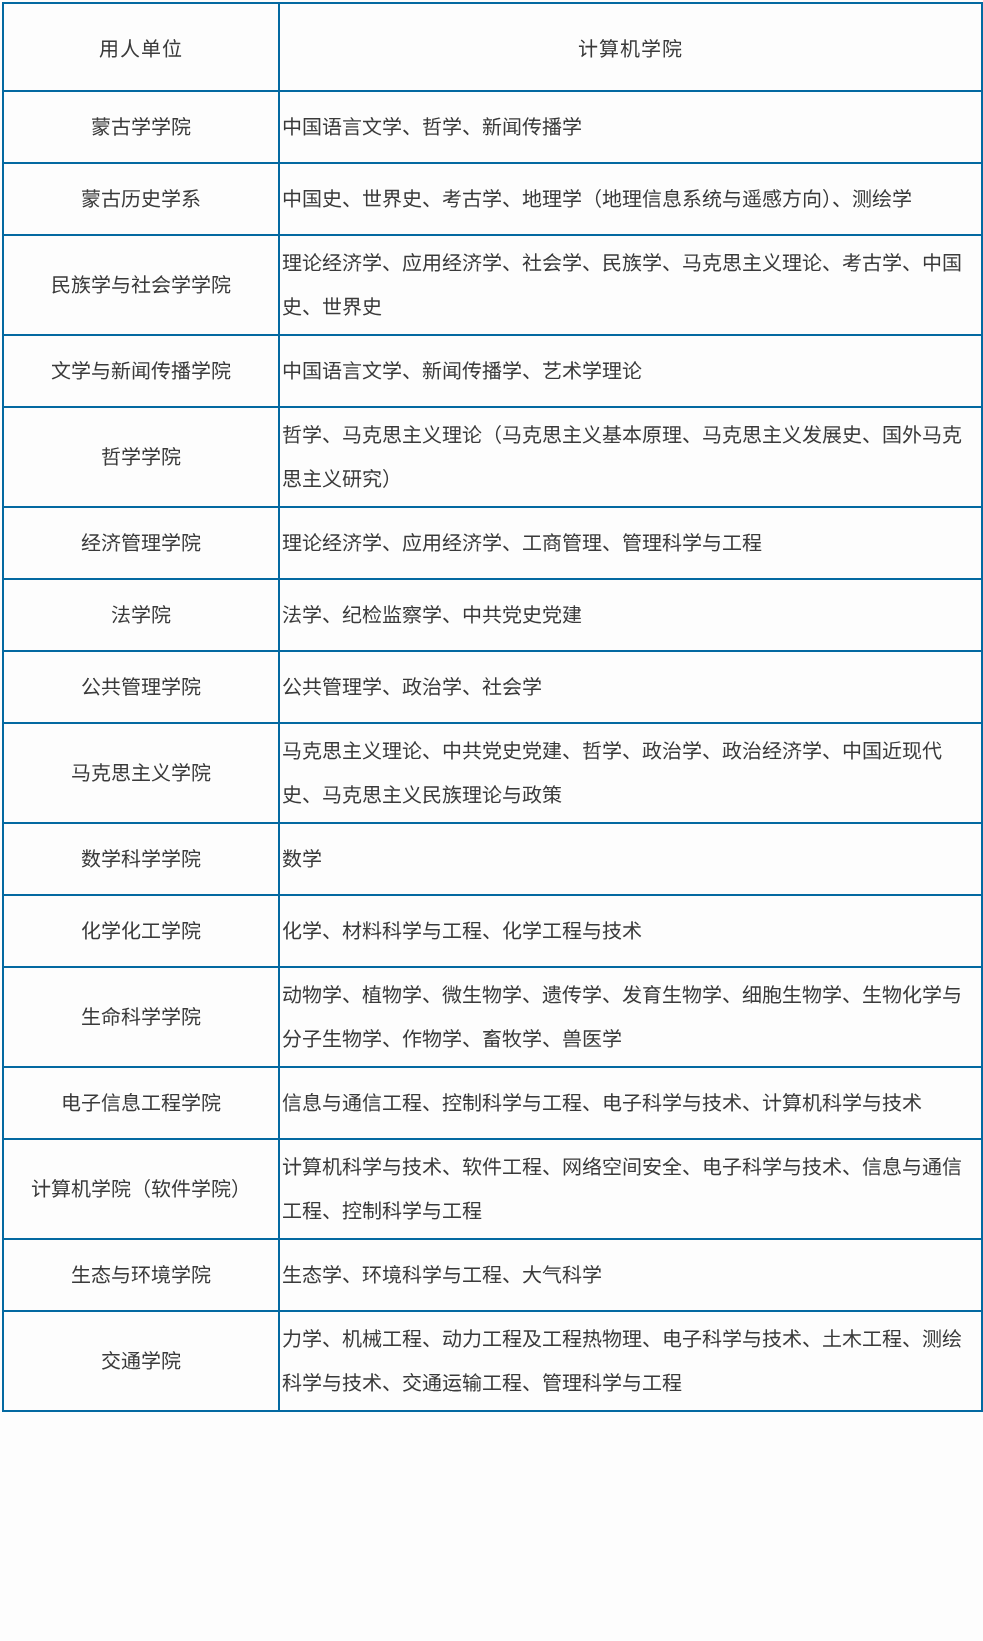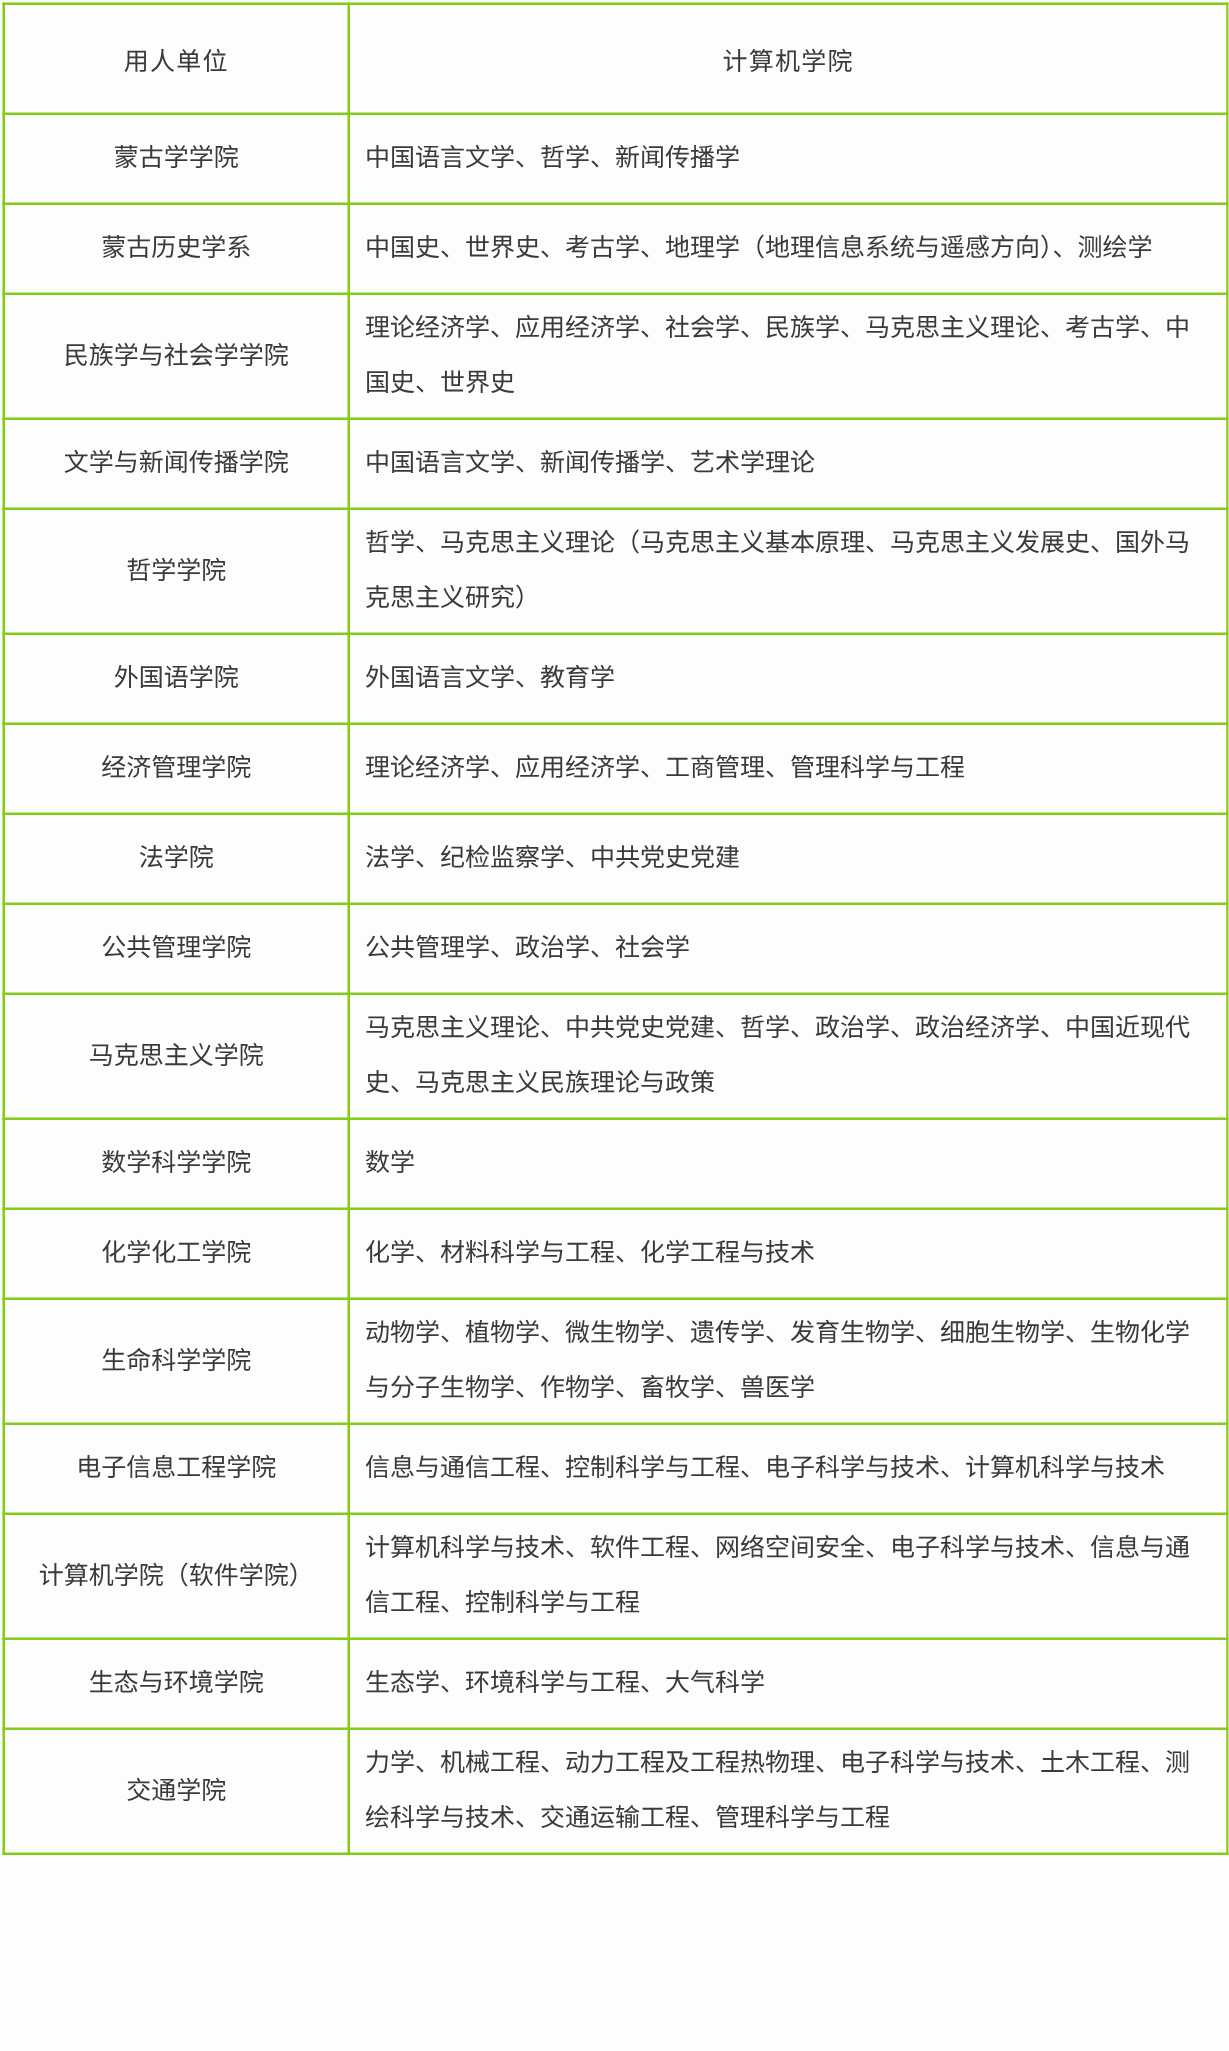--- a/index.html
+++ b/index.html
@@ -26,7 +26,7 @@
   col.majors-col { width: 703px; }
   .recruit-table th,
   .recruit-table td {
-    border: 2px solid #84cc16;
+    border: 2px solid #0369a1;
     color: #3a3a3a;
     font-size: 20px;
     font-weight: 400;

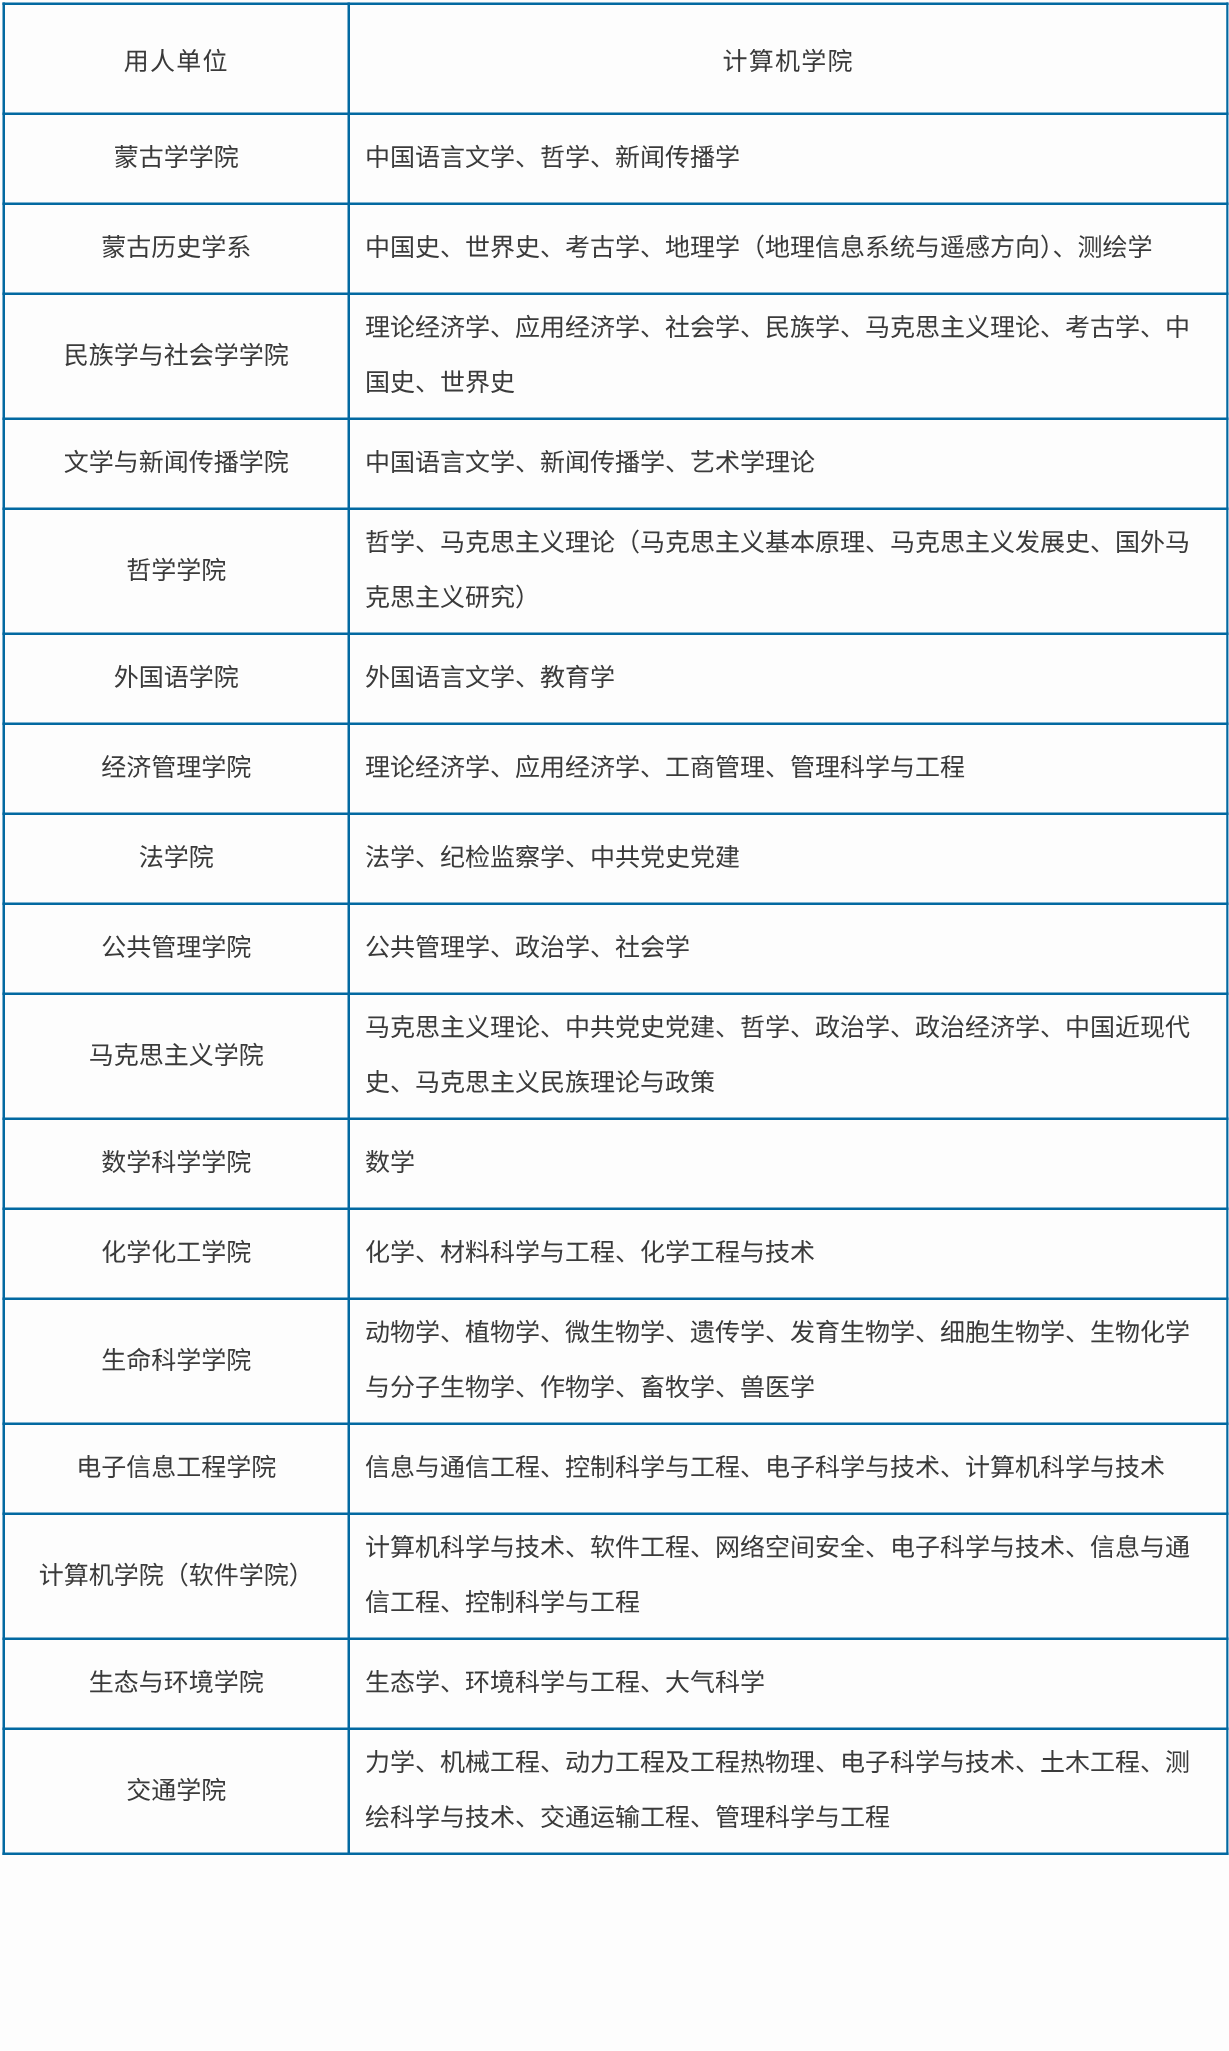--- a/index.html
+++ b/index.html
@@ -48,7 +48,7 @@
   td.majors-cell {
     text-align: left;
     vertical-align: middle;
-    padding: 5px 16px 5px 12px;
+    padding: 5px 16px 5px 2px;
     line-height: 44px;
     margin-left: 39px;
   }

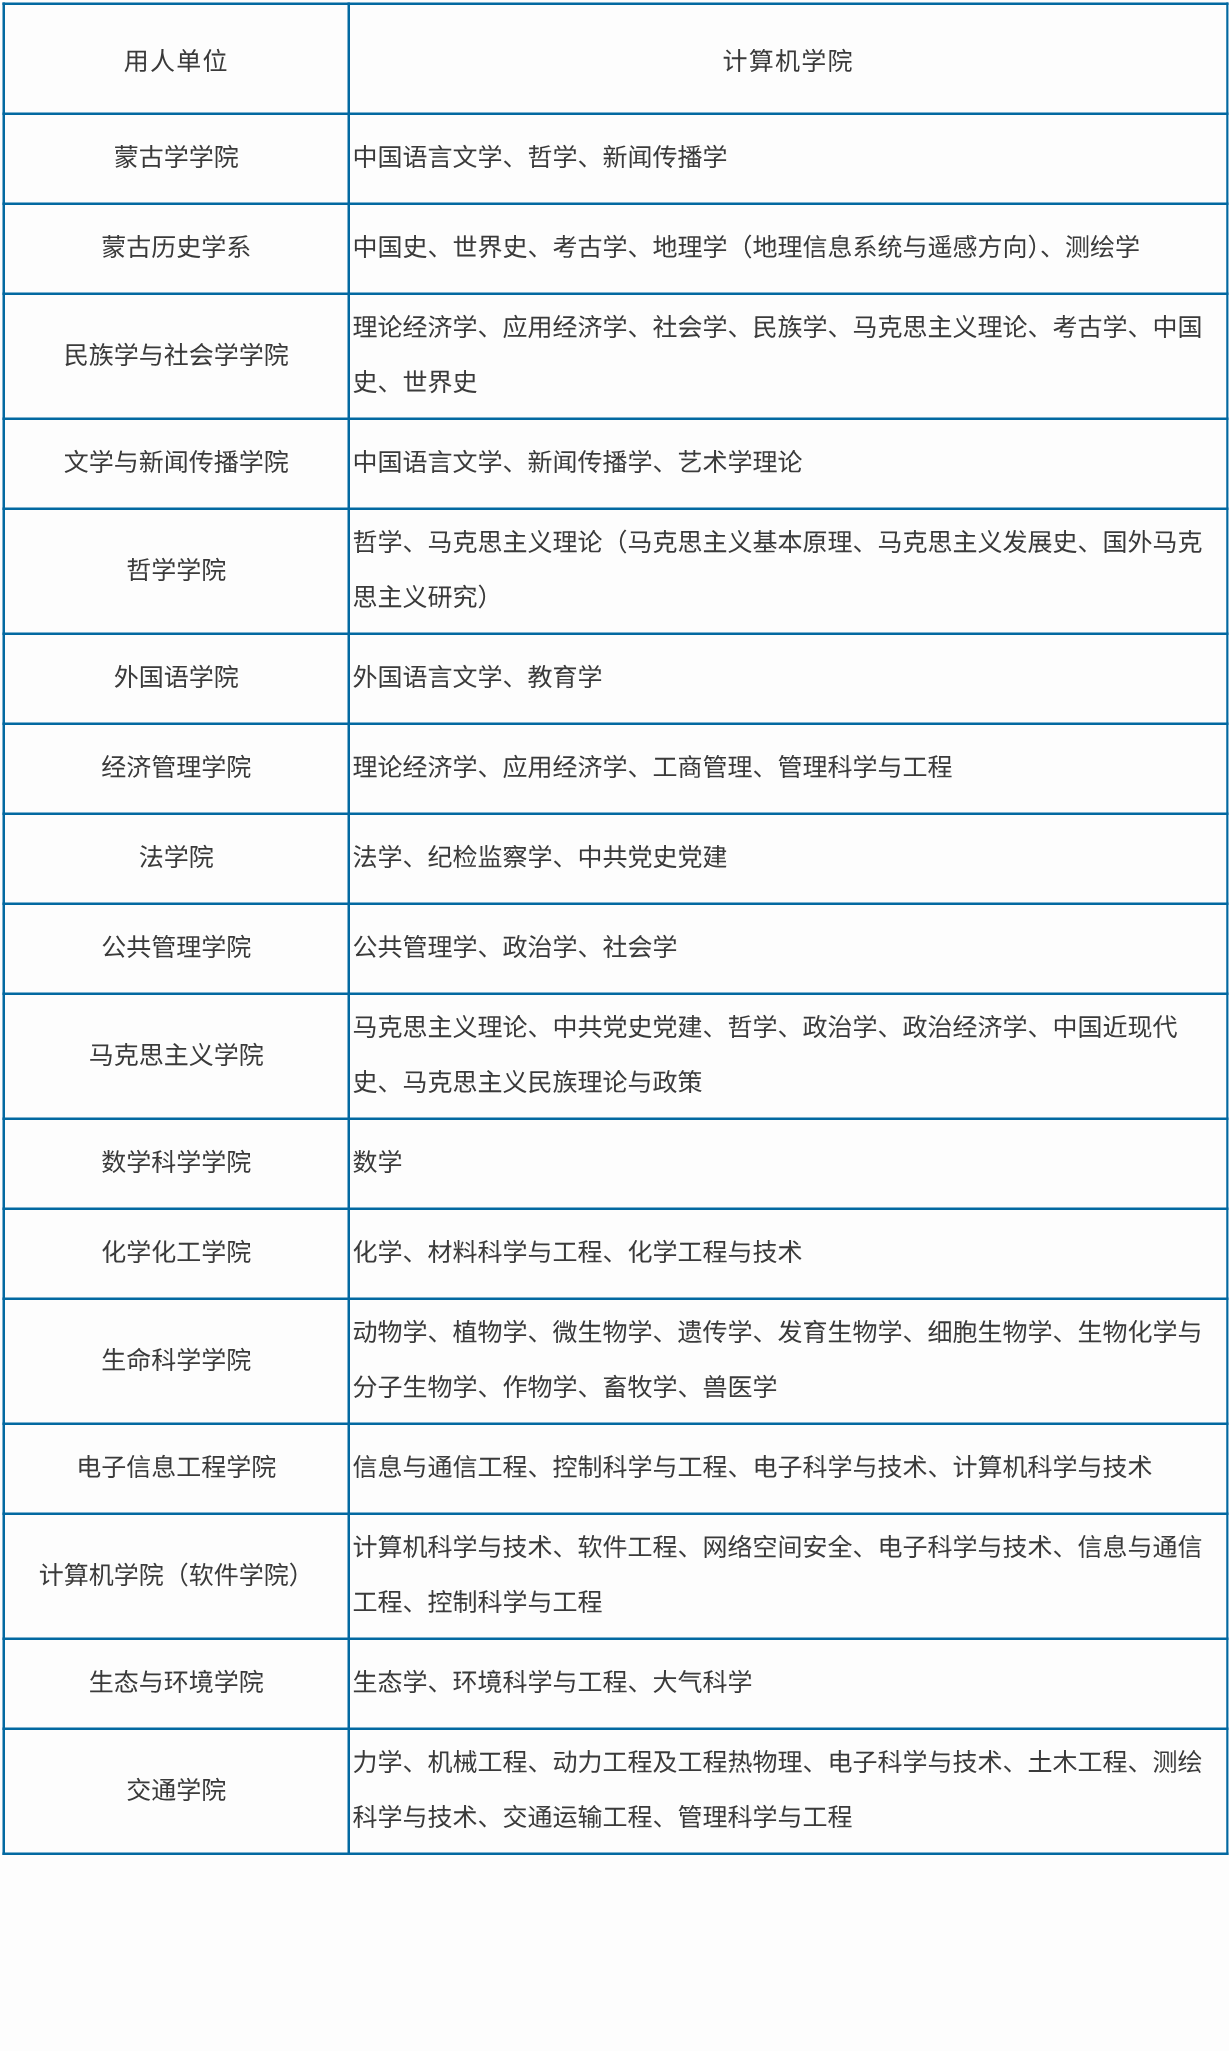--- a/index.html
+++ b/index.html
@@ -90,10 +90,6 @@
         <td class="majors-cell">哲学、马克思主义理论（马克思主义基本原理、马克思主义发展史、国外马克思主义研究）</td>
       </tr>
       <tr class="data-row">
-        <td class="unit-cell">外国语学院</td>
-        <td class="majors-cell">外国语言文学、教育学</td>
-      </tr>
-      <tr class="data-row">
         <td class="unit-cell">经济管理学院</td>
         <td class="majors-cell">理论经济学、应用经济学、工商管理、管理科学与工程</td>
       </tr>

